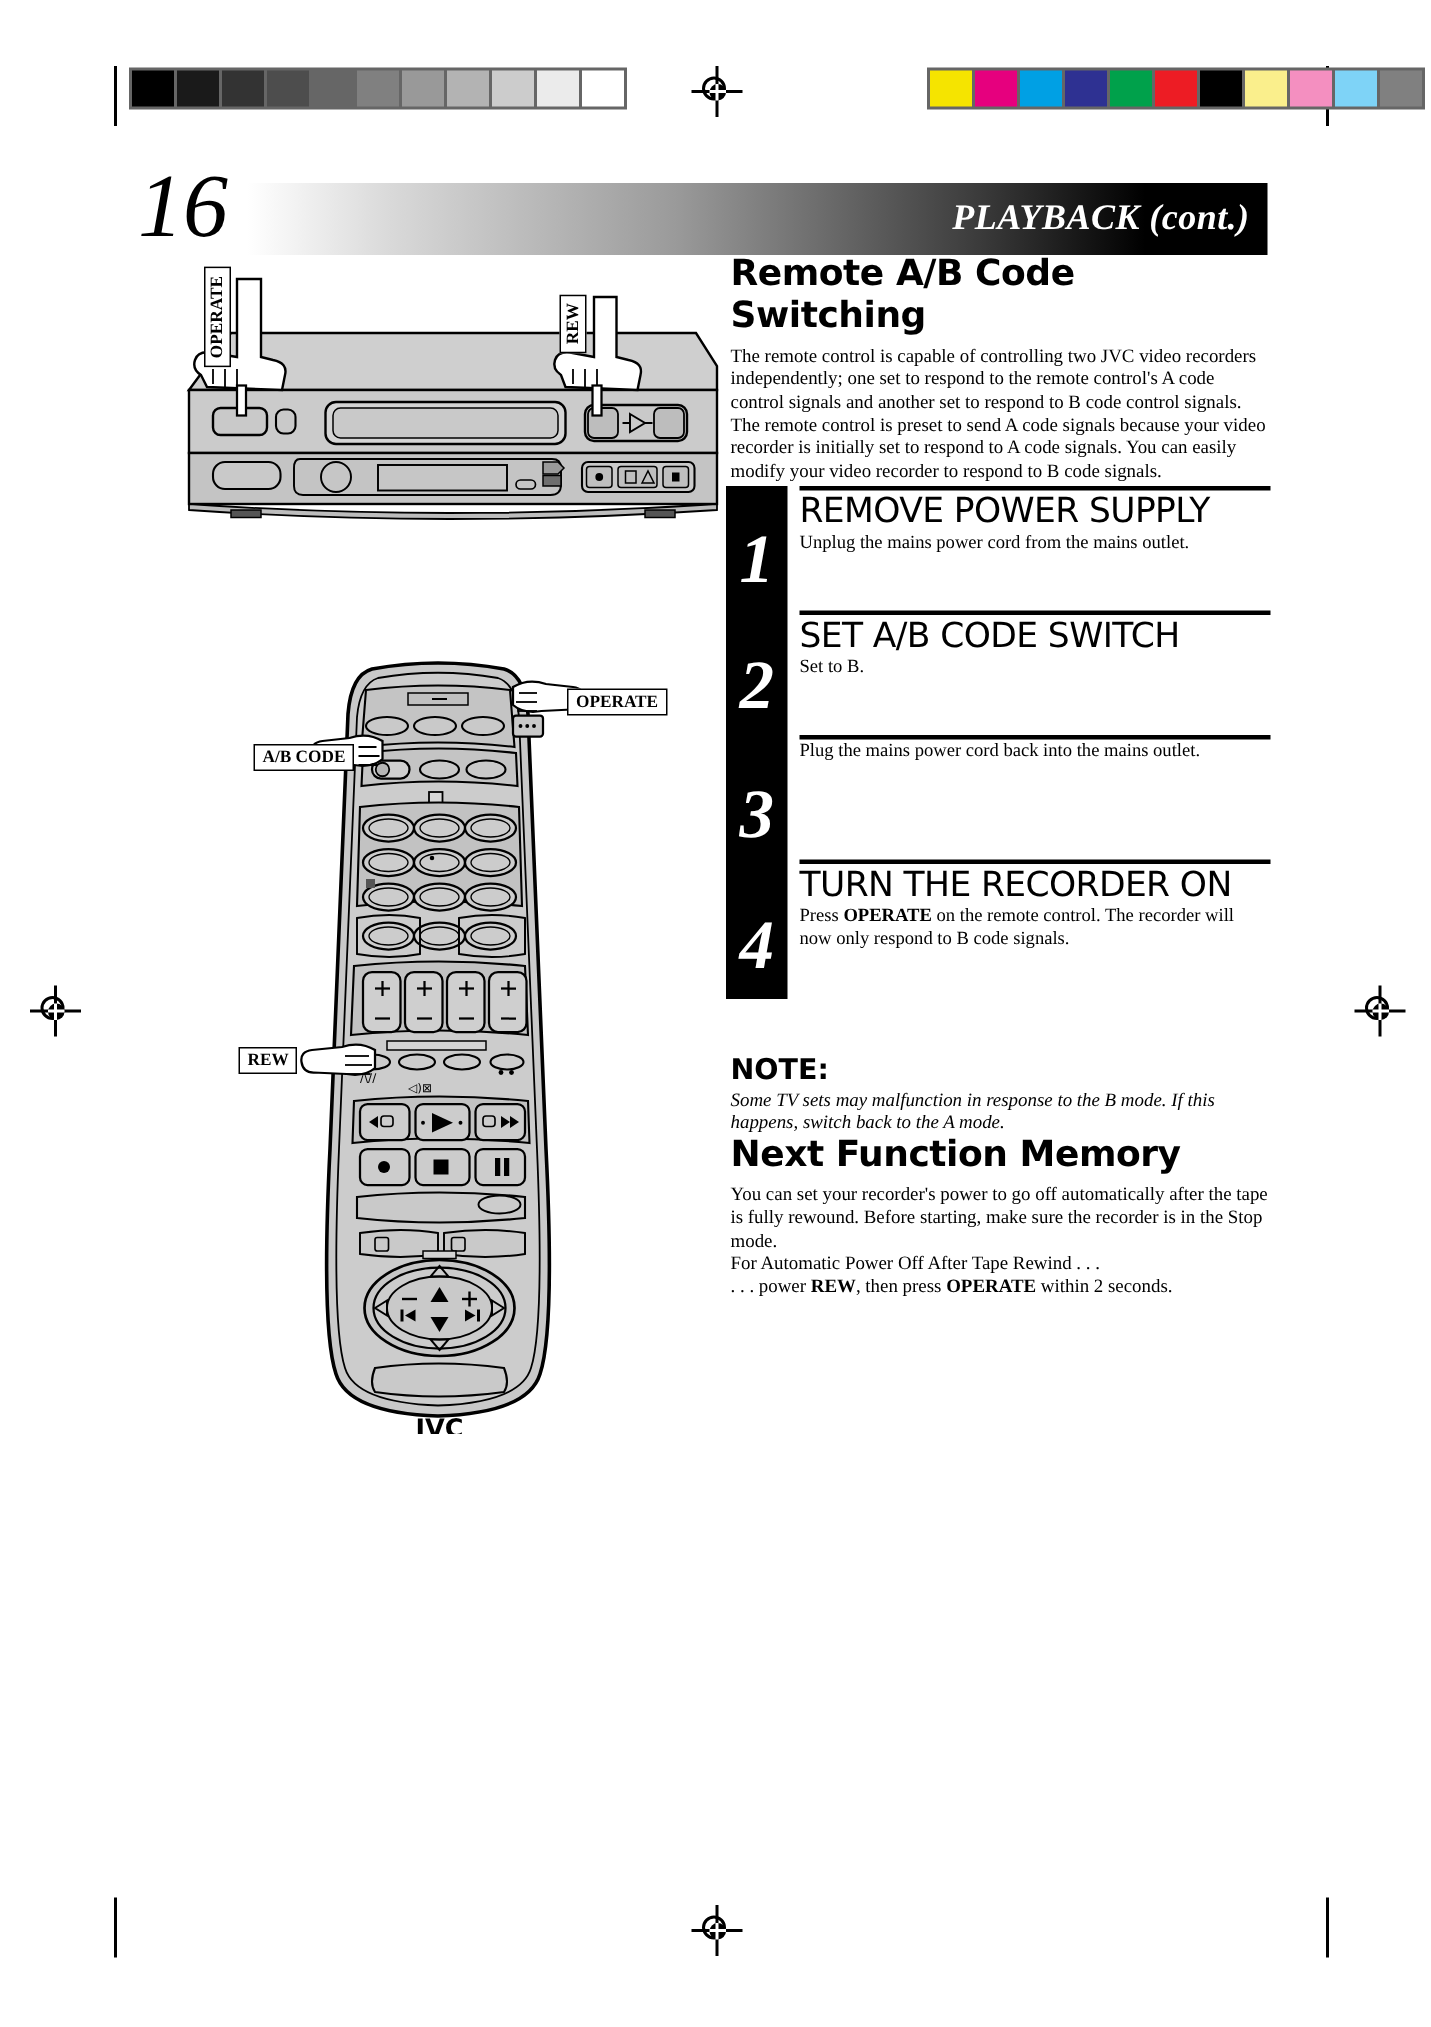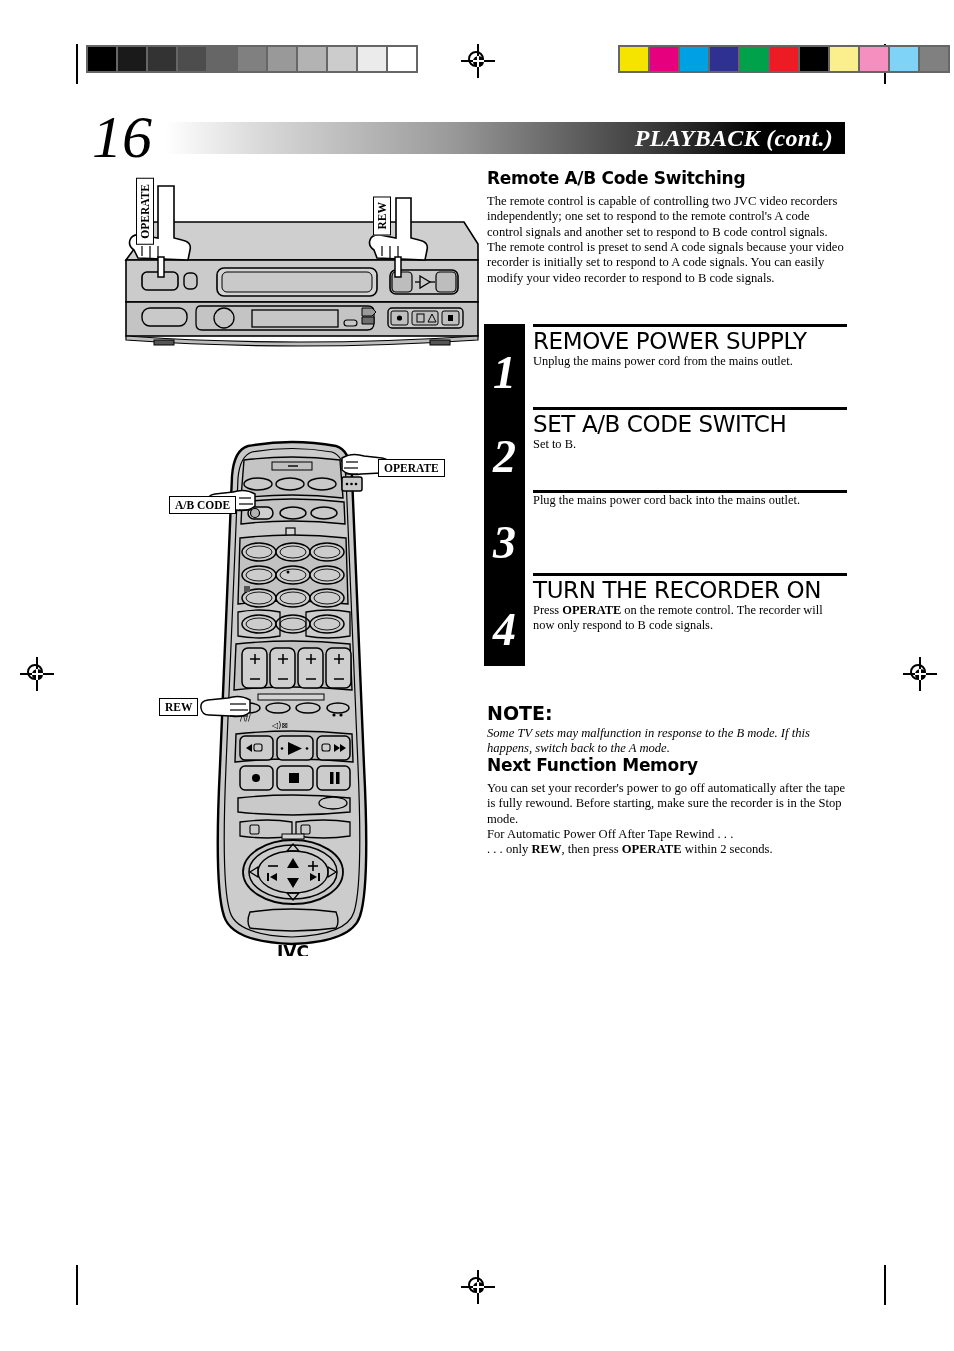--- a/index.html
+++ b/index.html
@@ -39,7 +39,7 @@
 
   
   .header-band {
-    position: absolute; left: 165px; top: 122px; width: 680px; height: 32px;
+    position: absolute; left: 165px; top: 122px; width: 680px; height: 48px;
     background: linear-gradient(to right, #ffffff 0%, #d9d9d9 14%, #9a9a9a 42%, #3a3a3a 72%, #000000 88%, #000000 100%);
   }
   .header-title {

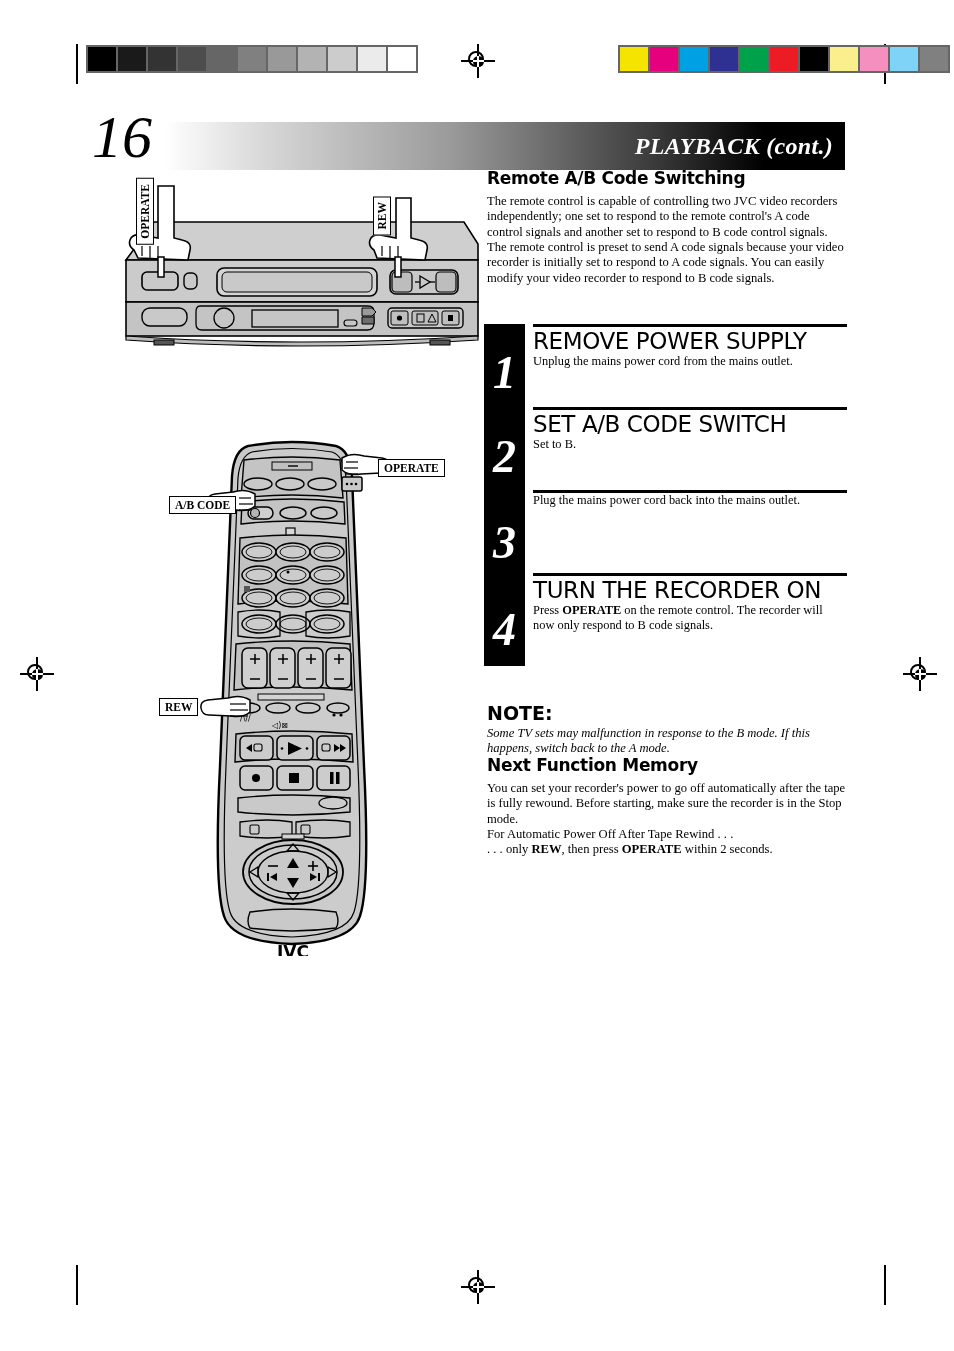--- a/index.html
+++ b/index.html
@@ -58,7 +58,7 @@
   .rcol { position: absolute; left: 487px; top: 168px; width: 360px; }
   .sec-title {
     font-family: "DejaVu Sans", sans-serif; font-weight: bold;
-    font-size: 17px; color: #000; letter-spacing: -0.3px;
+    font-size: 24px; color: #000; letter-spacing: -0.3px;
     margin: 0 0 6px 0;
   }
   .body-text {

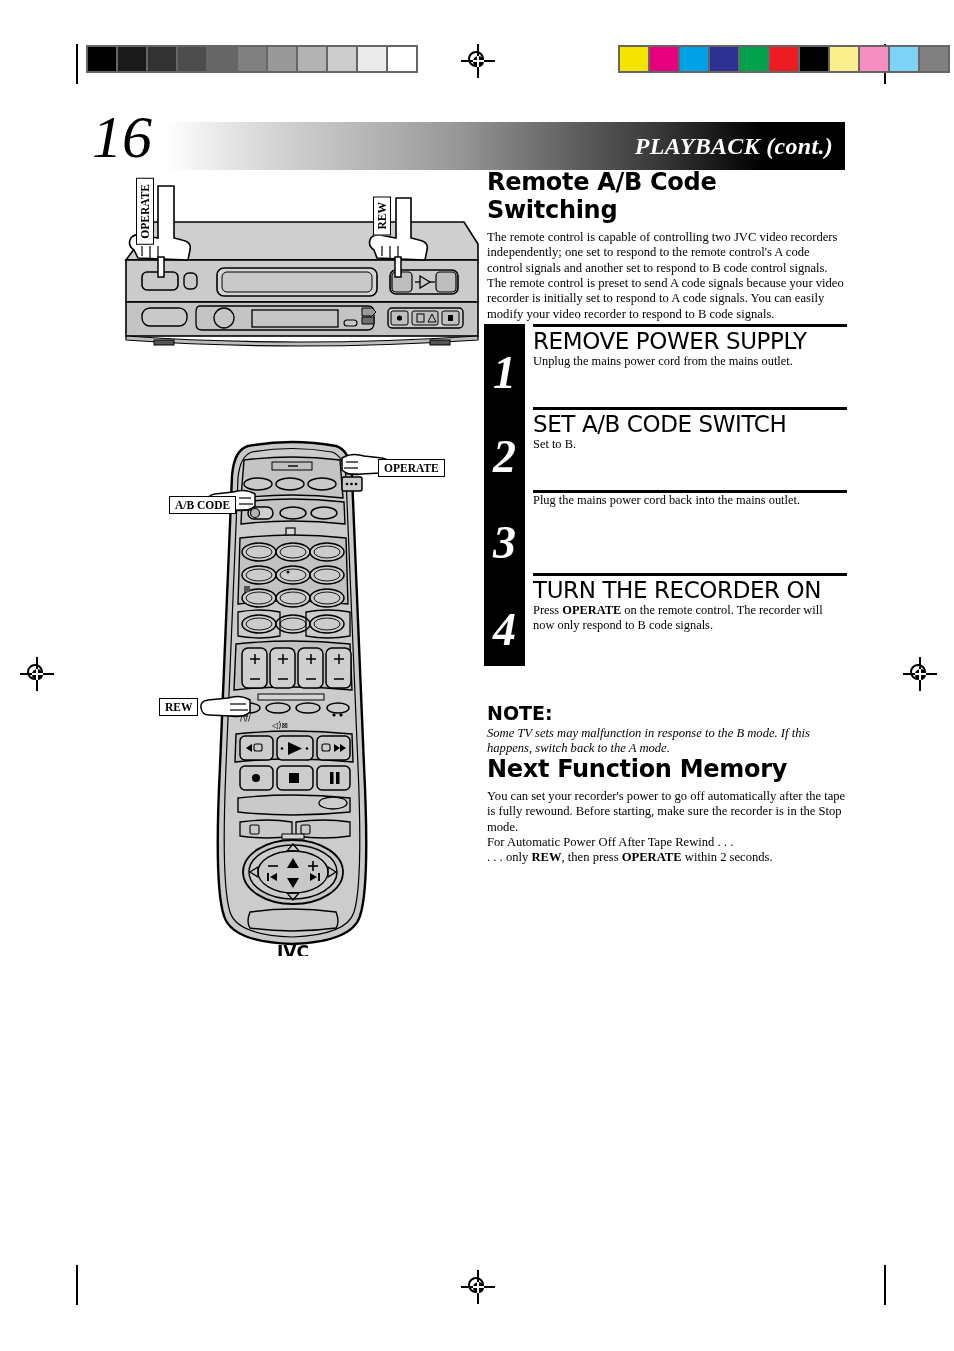--- a/index.html
+++ b/index.html
@@ -482,7 +482,7 @@
     <p class="body-text">You can set your recorder's power to go off automatically after the tape is fully rewound. Before starting, make sure the recorder is in the Stop mode.</p>
     <p class="body-text">For Automatic Power Off After Tape Rewind . . .</p>
     <p class="body-text">
-      <span>. . . only </span><b>REW</b><span>, then press </span><b>OPERATE</b><span> within 2 seconds.</span>
+      <span>. . . power </span><b>REW</b><span>, then press </span><b>OPERATE</b><span> within 2 seconds.</span>
     </p>
   </div>
 

